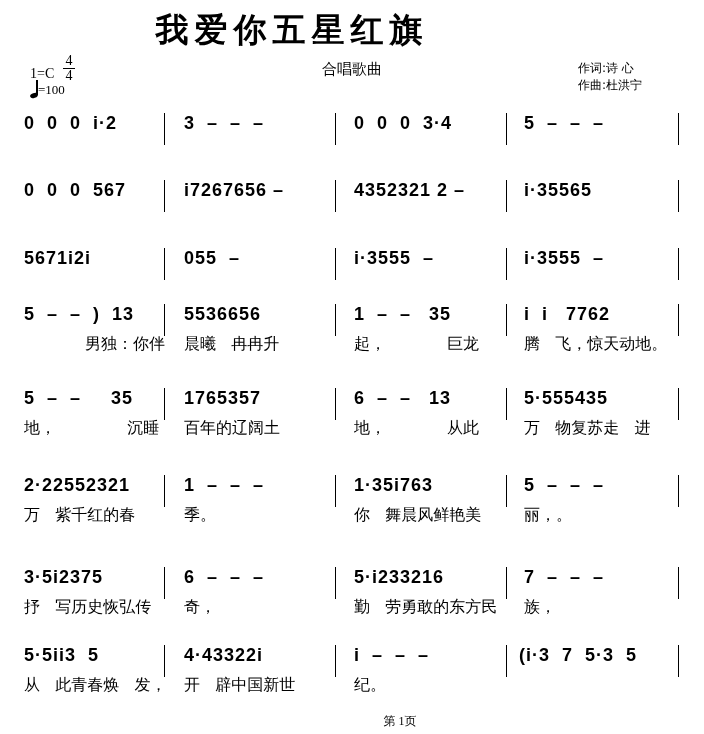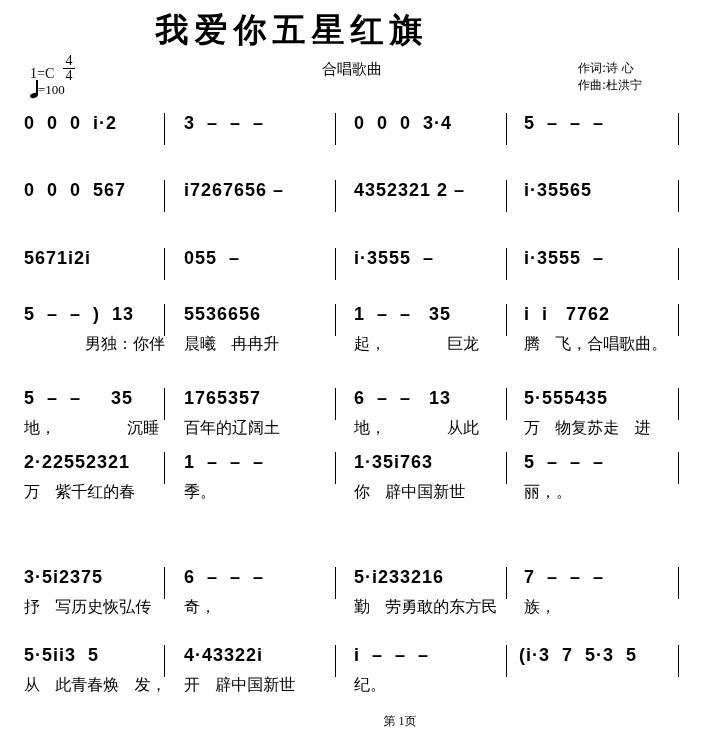--- a/index.html
+++ b/index.html
@@ -129,7 +129,7 @@
       </div>
       <div class="measure" style="left: 524px; top: 0px;">
         <div class="notes">i  i   7762</div>
-        <div class="lyric">腾   飞，合唱歌曲。</div>
+        <div class="lyric">腾   飞，惊天动地。</div>
       </div>
     </div>
     <div class="row" style="top: 388px;">

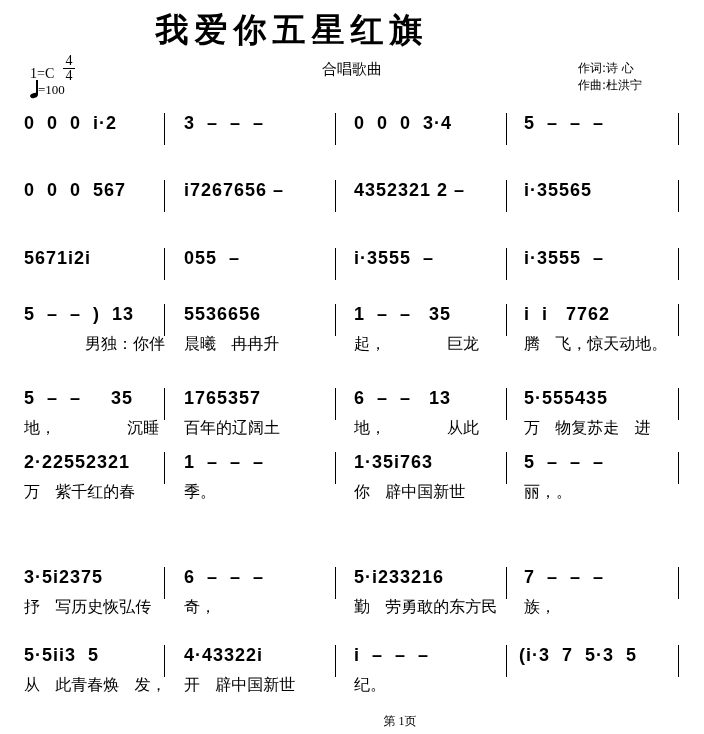--- a/index.html
+++ b/index.html
@@ -154,7 +154,7 @@
         <div class="lyric">万   物复苏走   进</div>
       </div>
     </div>
-    <div class="row" style="top: 452px; padding-left: 24px;">
+    <div class="row" style="top: 475px; padding-left: 24px;">
       <div class="bar" style="left: 164px;"></div>
       <div class="bar" style="left: 335px;"></div>
       <div class="bar" style="left: 506px;"></div>

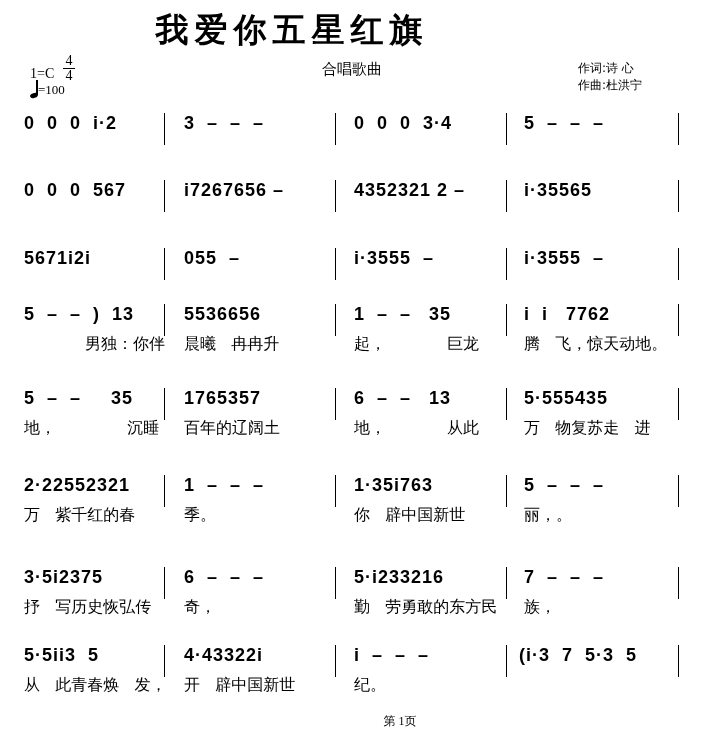--- a/index.html
+++ b/index.html
@@ -169,7 +169,7 @@
       </div>
       <div class="measure" style="left: 354px; top: 0px;">
         <div class="notes">1·35i763</div>
-        <div class="lyric">你   辟中国新世</div>
+        <div class="lyric">你   舞晨风鲜艳美</div>
       </div>
       <div class="measure" style="left: 524px; top: 0px;">
         <div class="notes">5  –  –  –</div>

